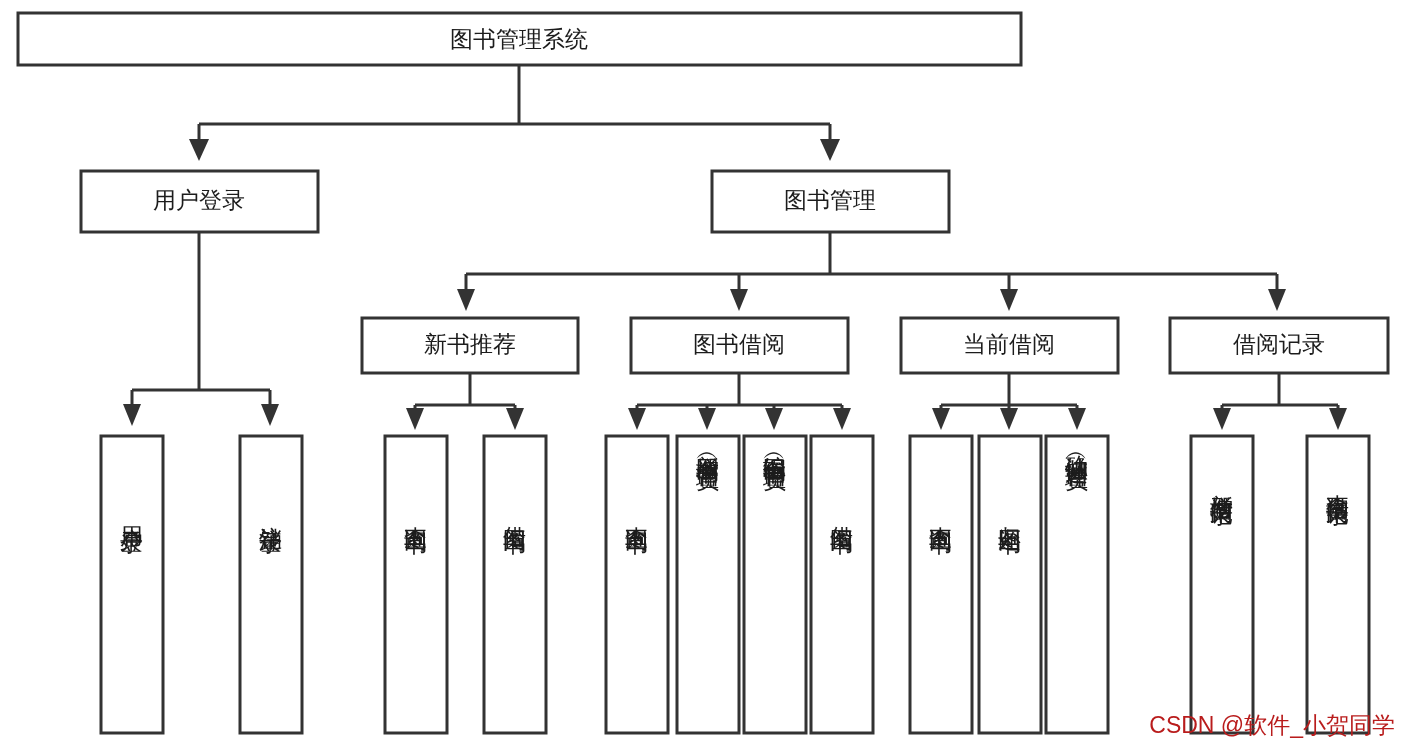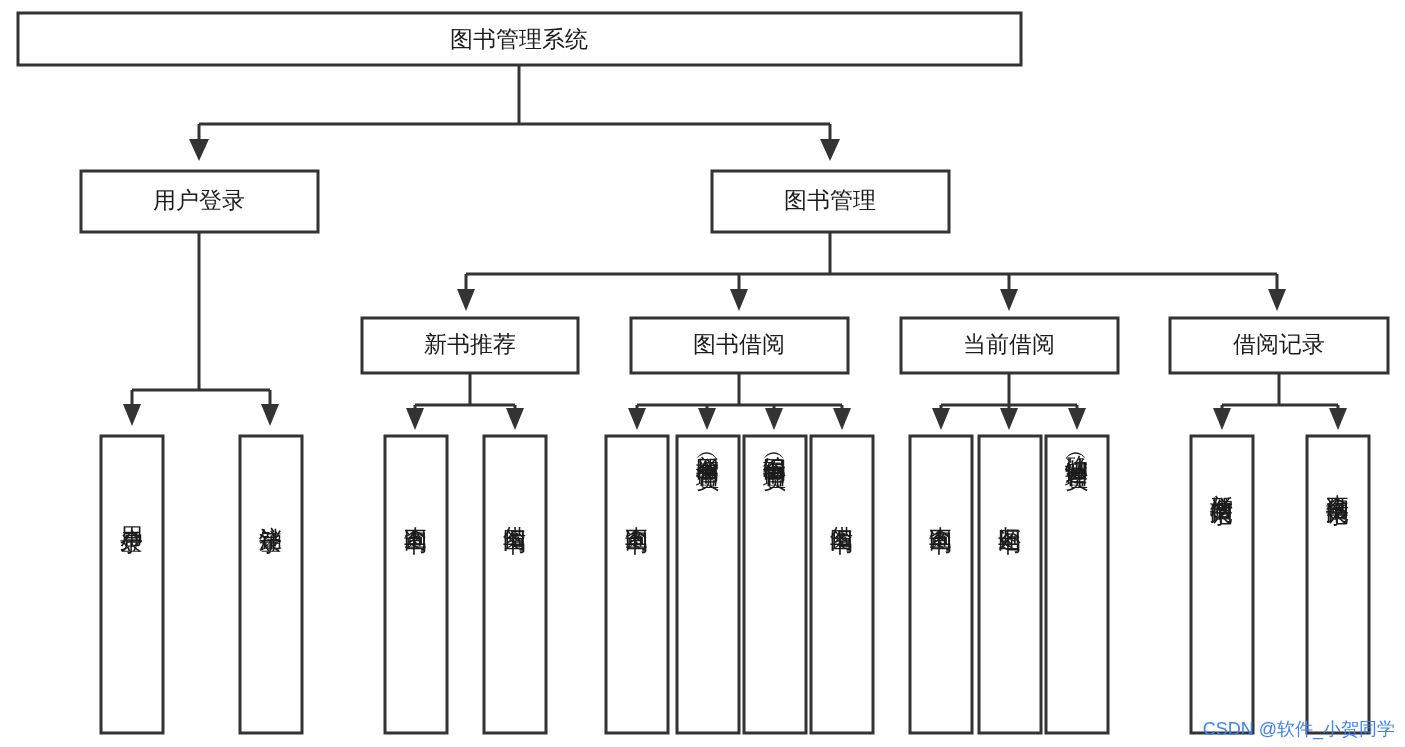--- a/index.html
+++ b/index.html
@@ -56,8 +56,8 @@
     right: 10px;
     bottom: 6px;
     font-family: "Liberation Sans", "DejaVu Sans", sans-serif;
-    font-size: 18px;
-    color: #3b82f6;
+    font-size: 23px;
+    color: #b91c1c;
     white-space: nowrap;
     pointer-events: none;
   }

